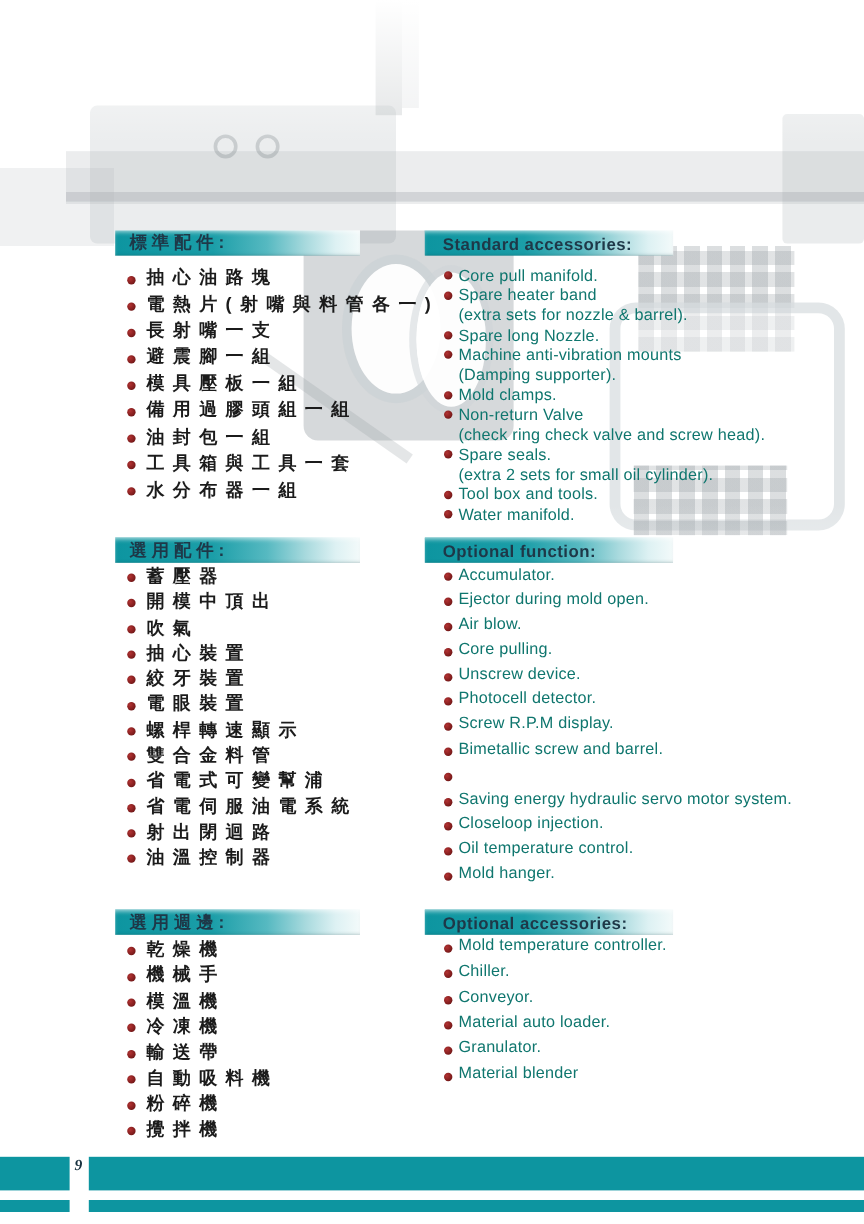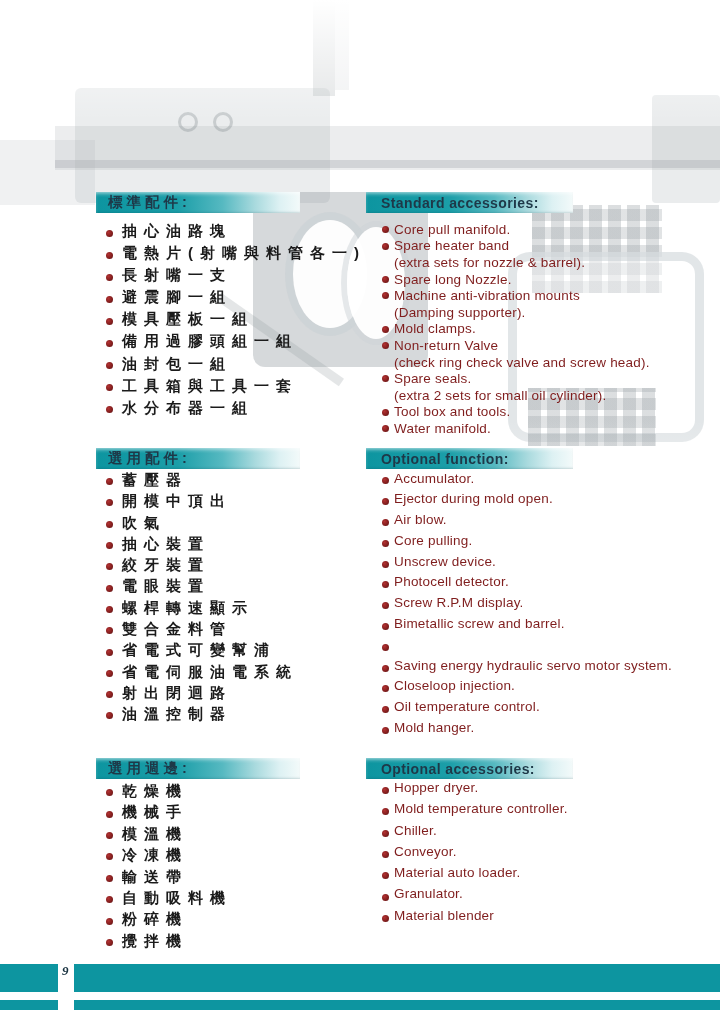--- a/index.html
+++ b/index.html
@@ -39,7 +39,7 @@
   
   .section{position:absolute;z-index:2;}
   .col-zh{left:96px;width:230px;}
-  .col-en{left:366px;width:340px;}
+  .col-en{left:354px;width:340px;}
   .s1{top:192px;} .s2{top:448px;} .s3{top:758px;}
 
   .hdr{height:21px;position:relative;display:flex;align-items:center;

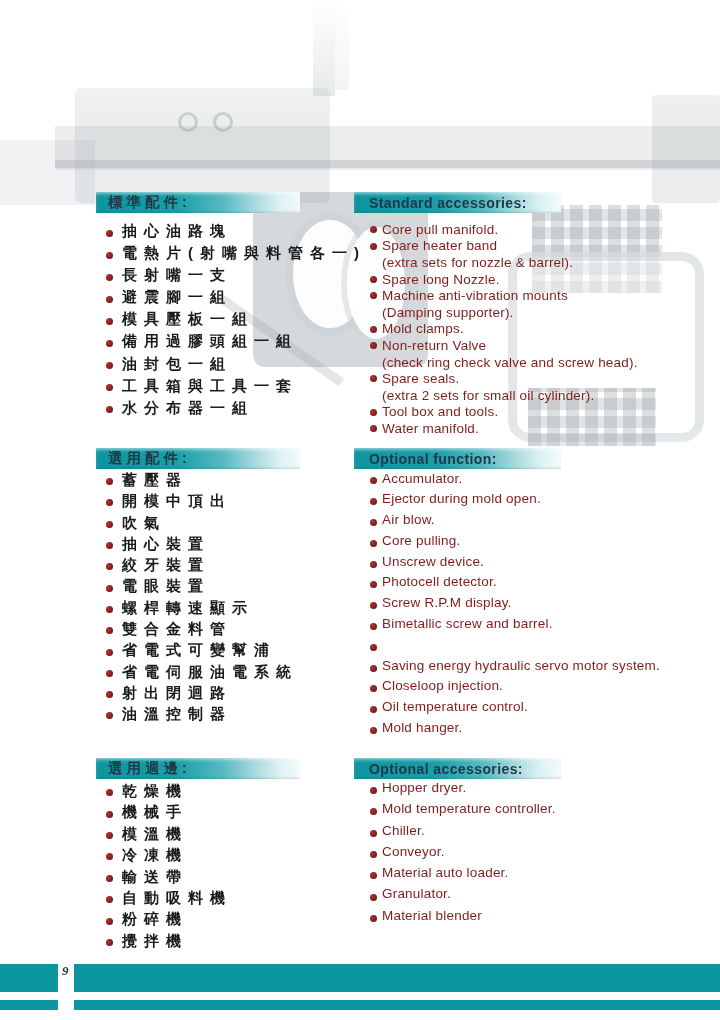--- a/index.html
+++ b/index.html
@@ -58,7 +58,7 @@
   .list-zh .bullet{left:10px;top:50%;margin-top:-3.5px;}
   .list-zh .line{font-weight:700;font-size:15px;letter-spacing:7px;color:#1b1b1b;white-space:nowrap;}
   .list-en li{padding-left:28px;}
-  .list-en .line,.list-en .sub{font-size:13.5px;letter-spacing:.2px;color:#7f1d1d;white-space:nowrap;
+  .list-en .line,.list-en .sub{font-size:13.5px;letter-spacing:.2px;color:#0f766e;white-space:nowrap;
           display:flex;align-items:center;}
   .s2 .list-en li,.s3 .list-en li{display:flex;align-items:flex-start;}
   .s2 .list-en .bullet,.s3 .list-en .bullet,

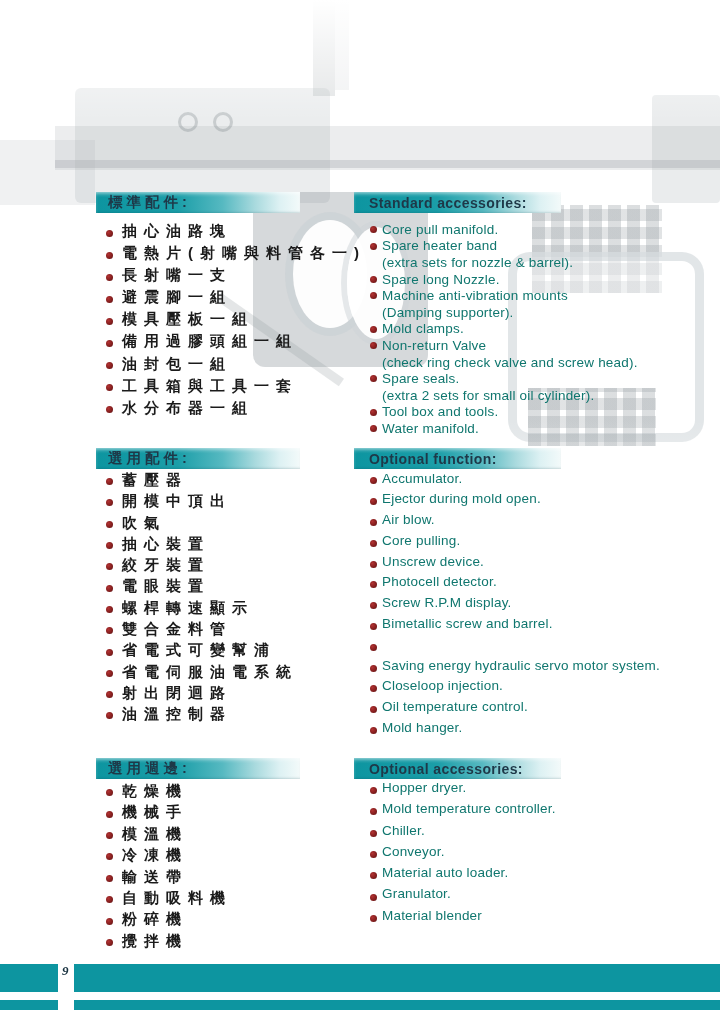--- a/index.html
+++ b/index.html
@@ -462,11 +462,6 @@
     </div>
     <ul class="list-en">
 
-        <li>
-          <span class="bullet"></span>
-          <div class="line">Hopper dryer.</div>
-
-        </li>
 
 
         <li>

